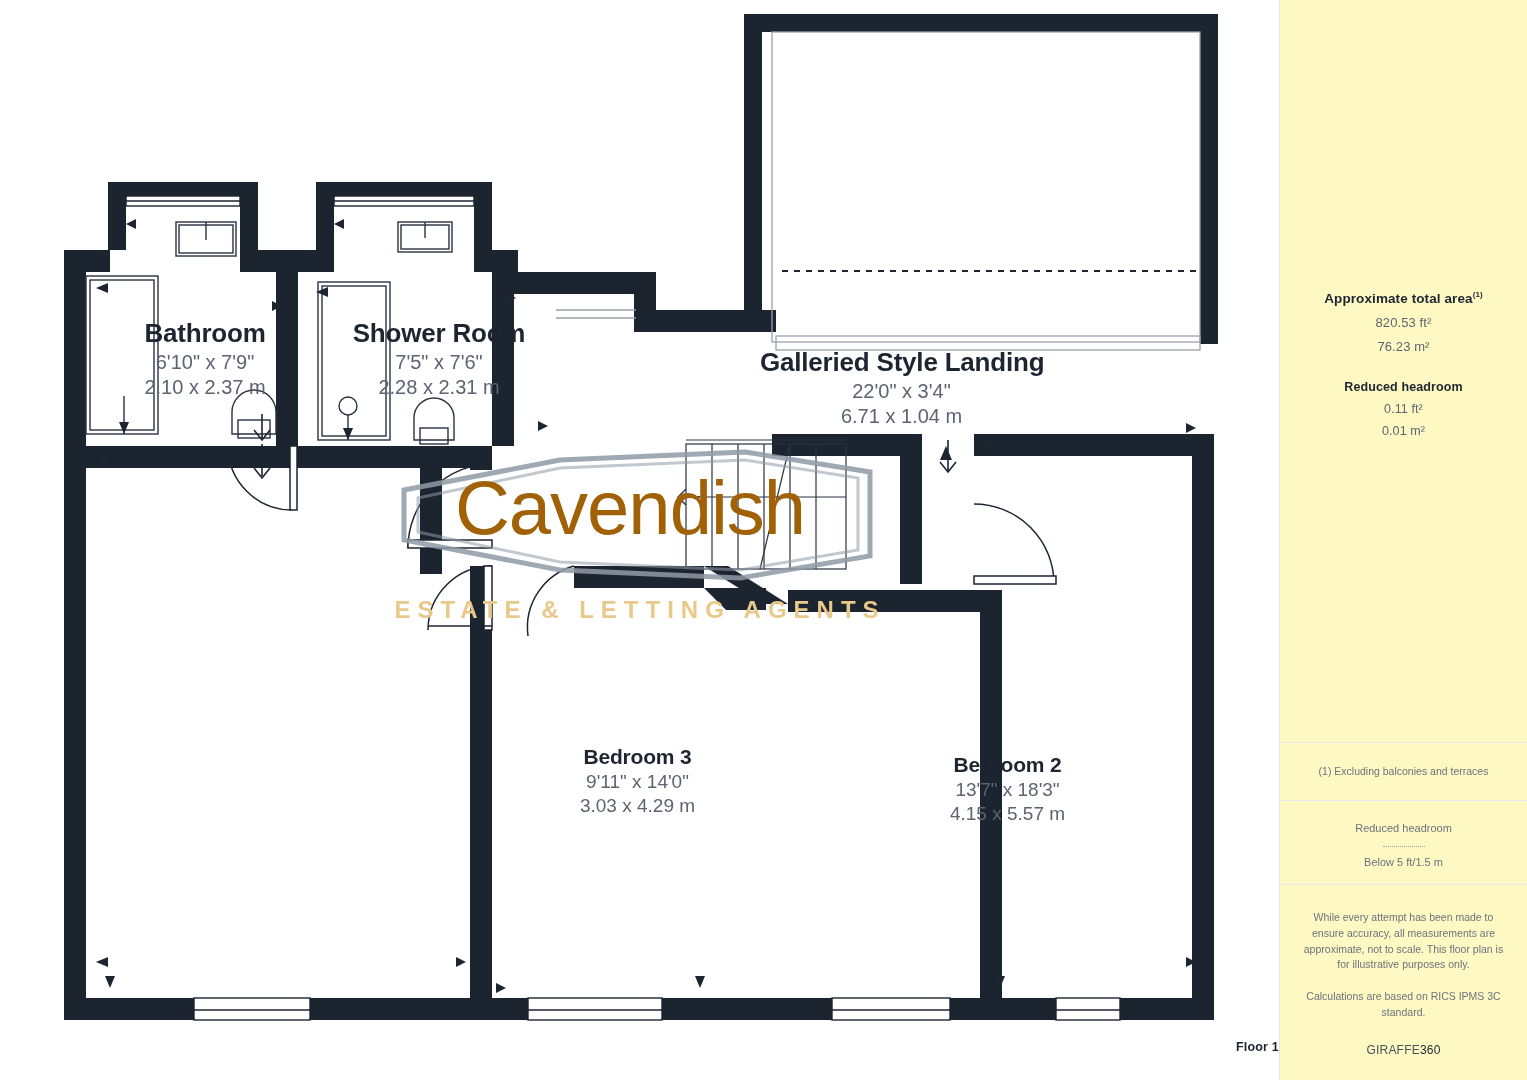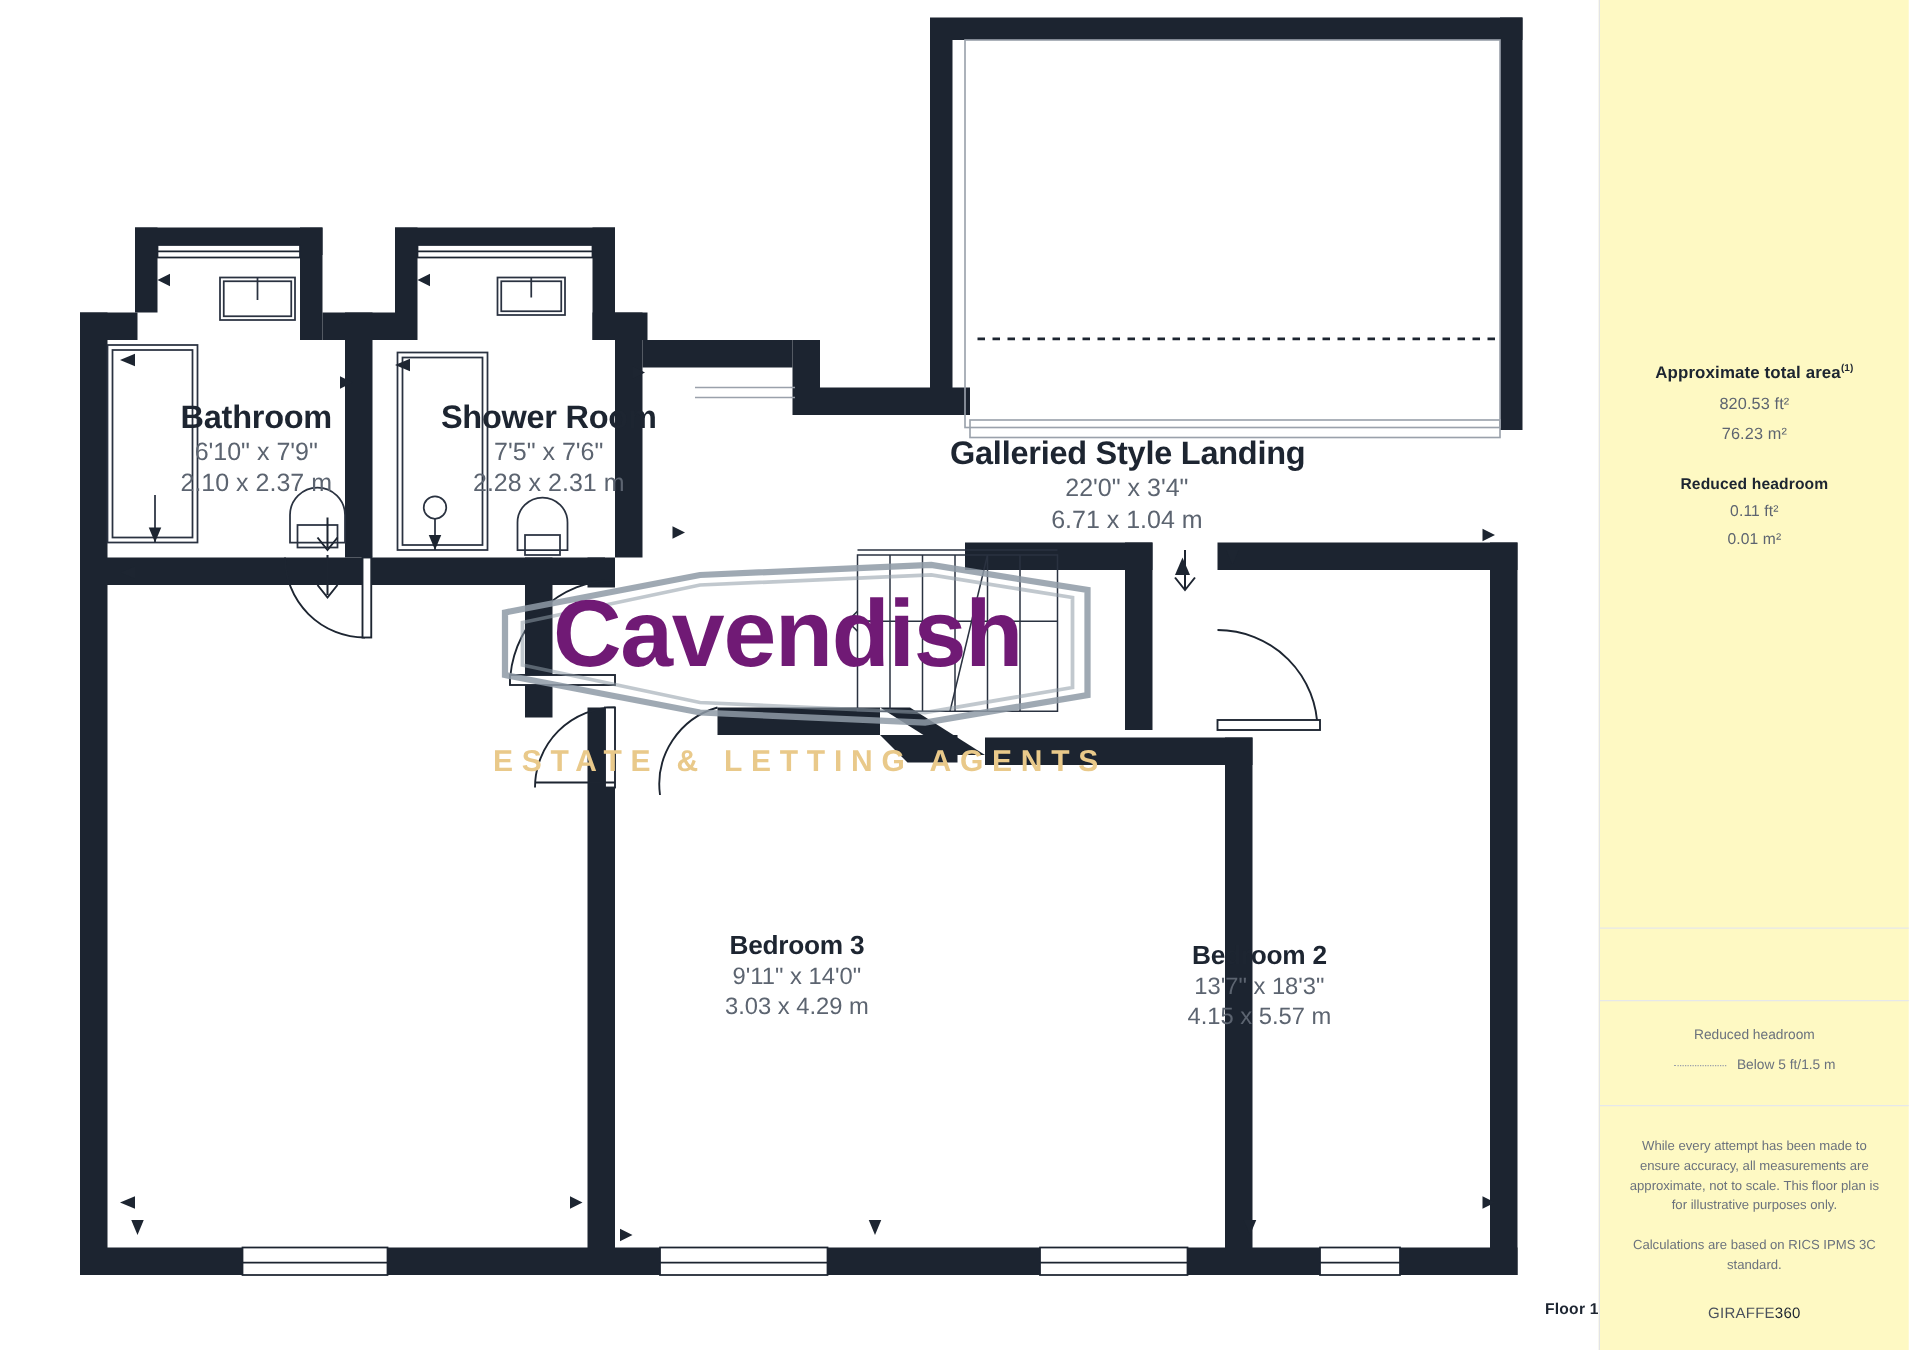--- a/index.html
+++ b/index.html
@@ -244,7 +244,7 @@
     </svg>
 
     <div style="position:absolute;left:420px;top:470px;width:420px;text-align:center;pointer-events:none;">
-      <div style="font-size:76px;font-weight:bold;color:#701a75;letter-spacing:-1px;line-height:1;">Cavendish</div>
+      <div style="font-size:76px;font-weight:normal;color:#a16207;letter-spacing:-1px;line-height:1;">Cavendish</div>
     </div>
     <div style="position:absolute;left:350px;top:596px;width:580px;text-align:center;pointer-events:none;
                 font-size:24px;font-weight:bold;color:#e9c98a;letter-spacing:7px;">ESTATE &amp; LETTING AGENTS</div>

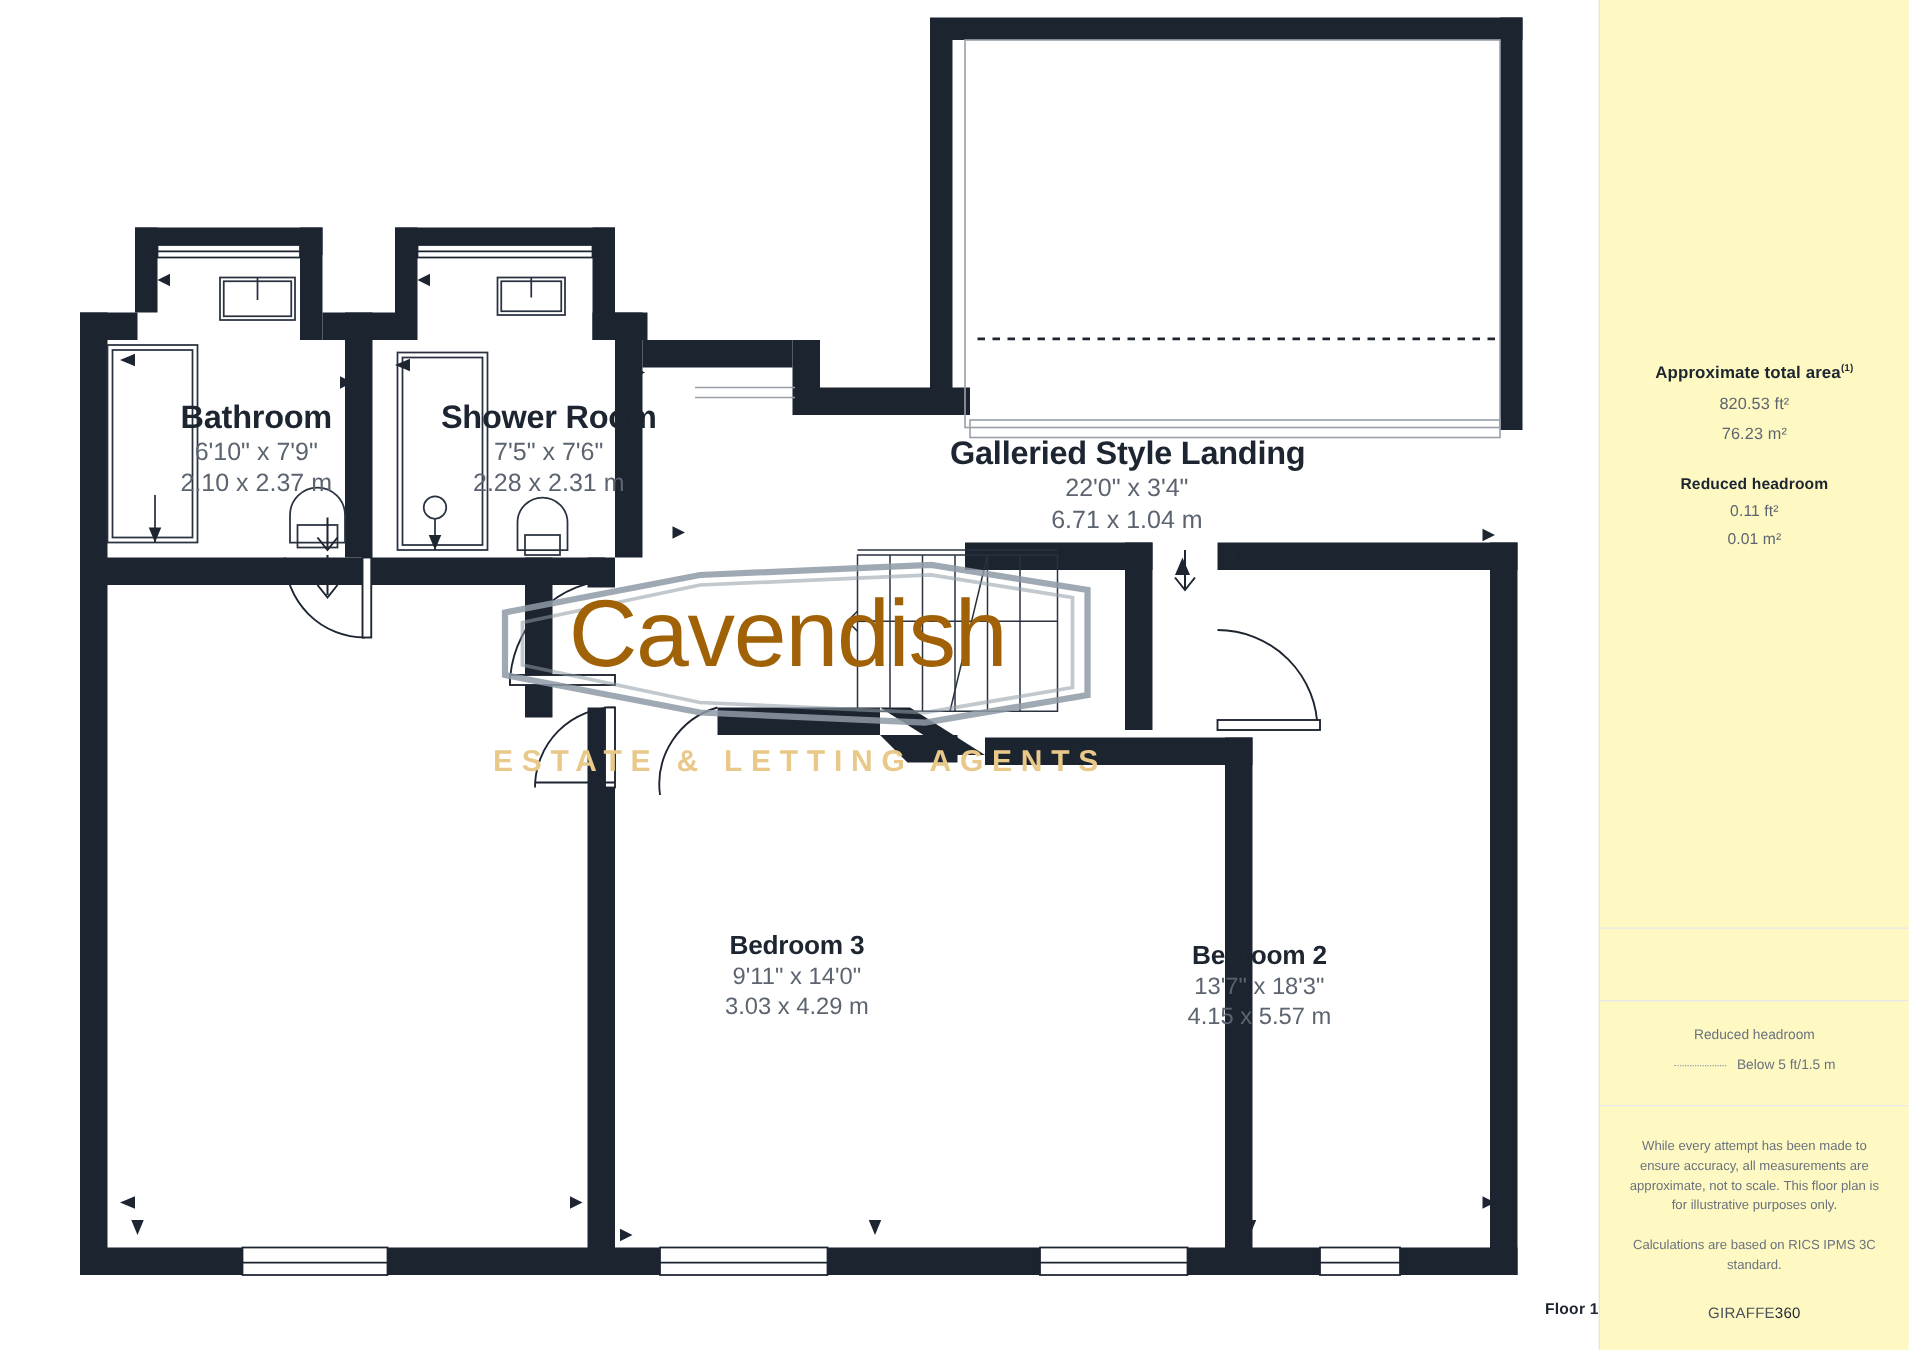--- a/index.html
+++ b/index.html
@@ -299,6 +299,9 @@
 
     <div class="divider" id="div1"></div>
 
+    <div class="sec-foot panel-sec" id="foot1">
+      <div class="t">(1) Excluding balconies and terraces</div>
+    </div>
 
     <div class="divider" id="div2"></div>
 

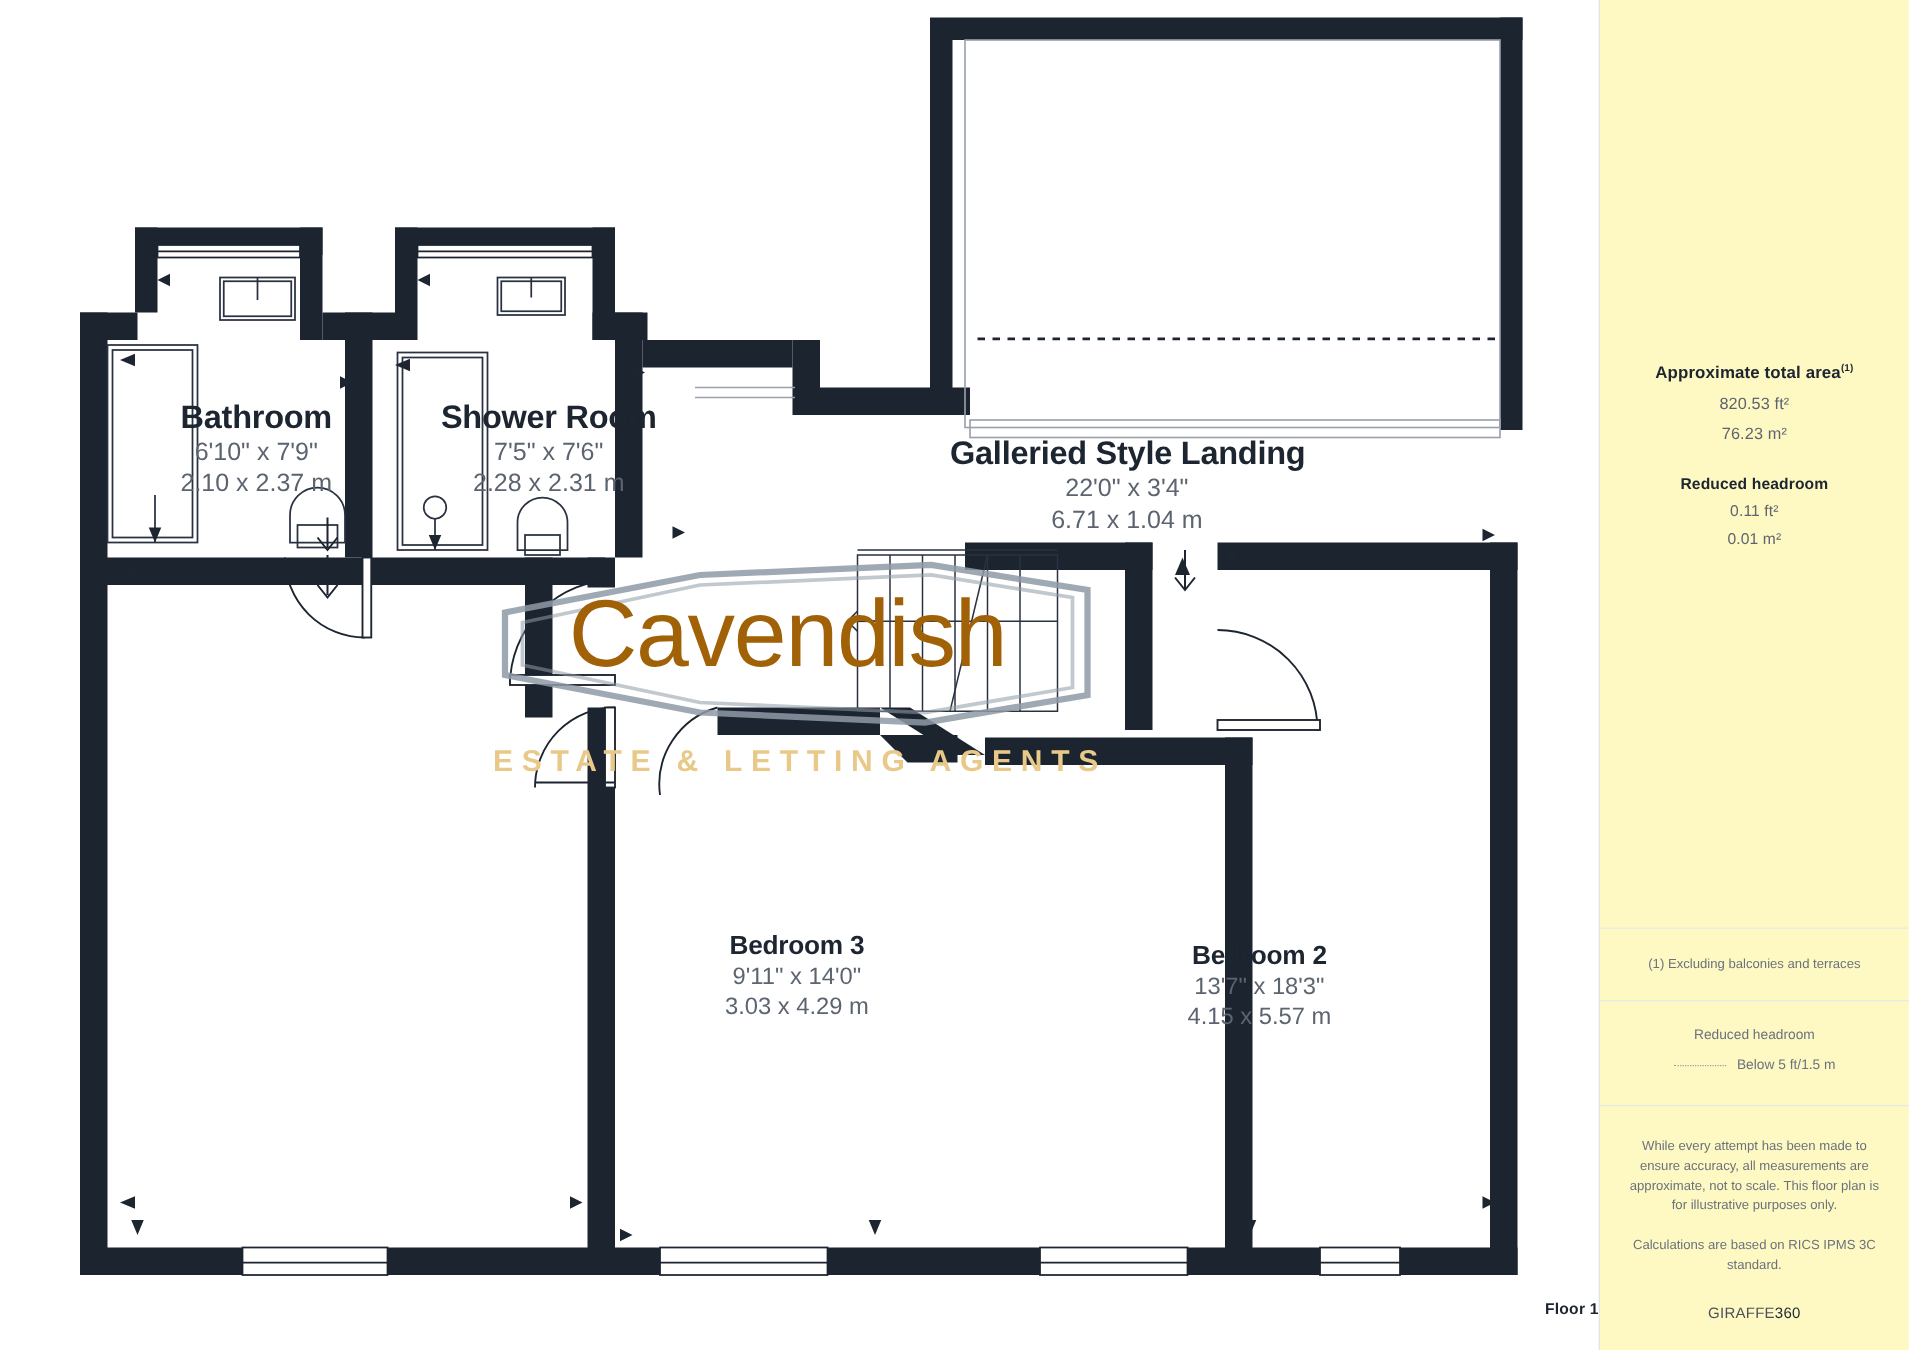--- a/index.html
+++ b/index.html
@@ -32,7 +32,7 @@
 
   #foot2{top:800px;height:84px;padding-top:22px;box-sizing:border-box;}
   #foot2 .t{font-size:11px;color:#6b727d;}
-  .rh-legend{display:flex;align-items:center;justify-content:center;gap:9px;margin-top:12px;}
+  .rh-legend{display:flex;align-items:center;justify-content:center;gap:9px;margin-top:12px;flex-direction:column;}
   .rh-dash{width:42px;height:0;border-top:1.6px dotted #9aa0aa;}
   .rh-legend .t2{font-size:11px;color:#6b727d;}
 

